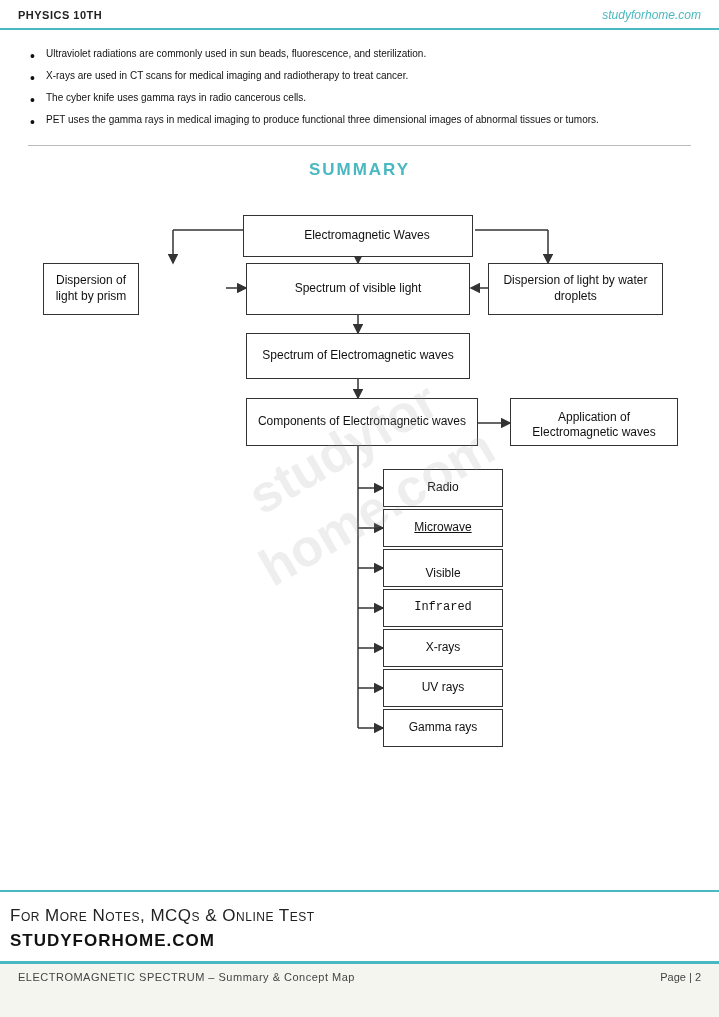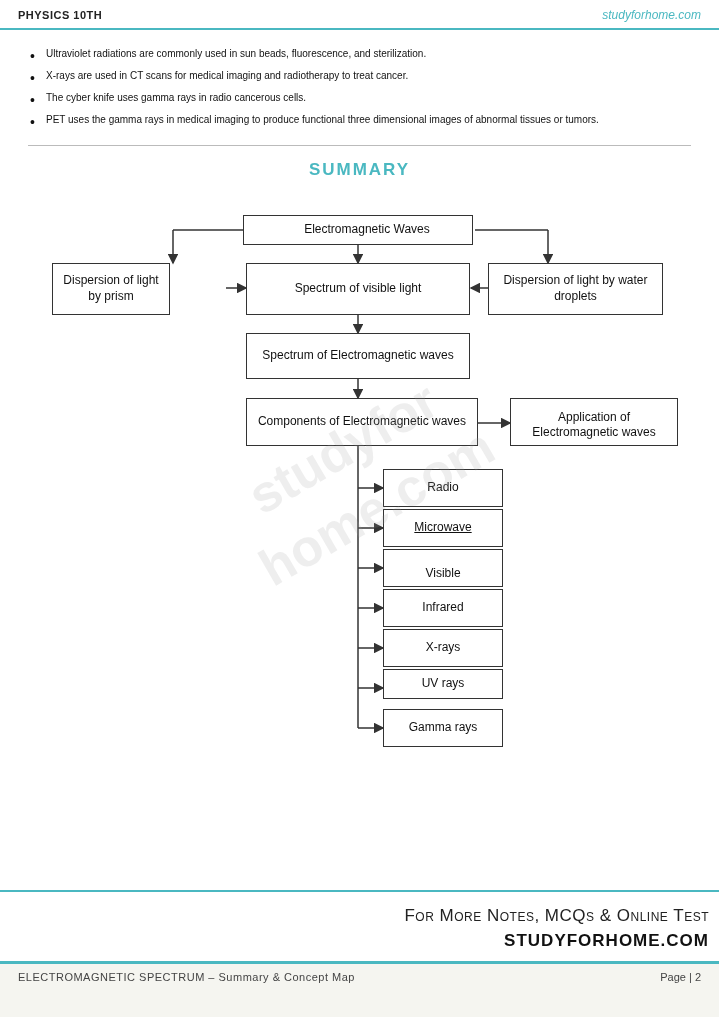--- a/index.html
+++ b/index.html
@@ -237,7 +237,7 @@
       </defs>
     </svg>
 
-    <div class="box" style="left:215px; top:17px; width:230px; height:30px;padding-left:24px;">
+    <div class="box" style="left:215px; top:17px; width:230px; height:42px;padding-left:24px;">
       <span>Electromagnetic Waves</span>
     </div>
 

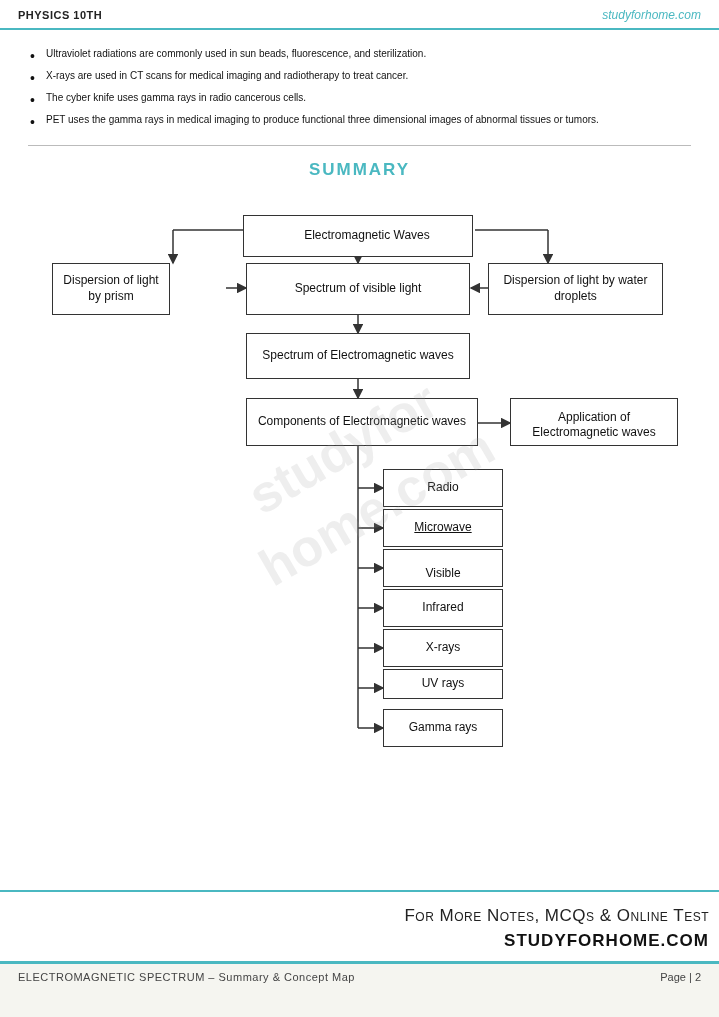--- a/index.html
+++ b/index.html
@@ -241,7 +241,7 @@
       <span>Electromagnetic Waves</span>
     </div>
 
-    <div class="box" style="left:24px; top:65px; width:118px; height:52px;justify-content:flex-end;">
+    <div class="box" style="left:15px; top:65px; width:96px; height:52px;justify-content:flex-end;">
       <span>Dispersion of light by prism</span>
     </div>
 

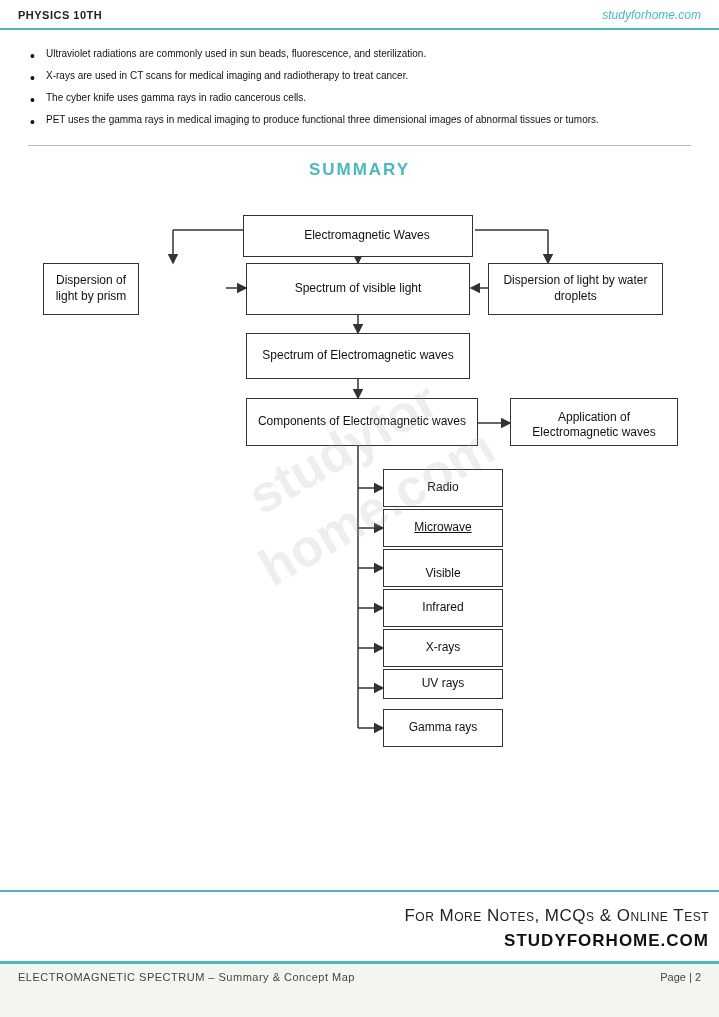--- a/index.html
+++ b/index.html
@@ -277,7 +277,7 @@
       <span>Visible</span>
     </div>
 
-    <div class="box" style="left:355px; top:391px; width:120px; height:38px;">
+    <div class="box" style="left:355px; top:391px; width:120px; height:38px;font-family:Liberation Mono, monospace;">
       <span>Infrared</span>
     </div>
 

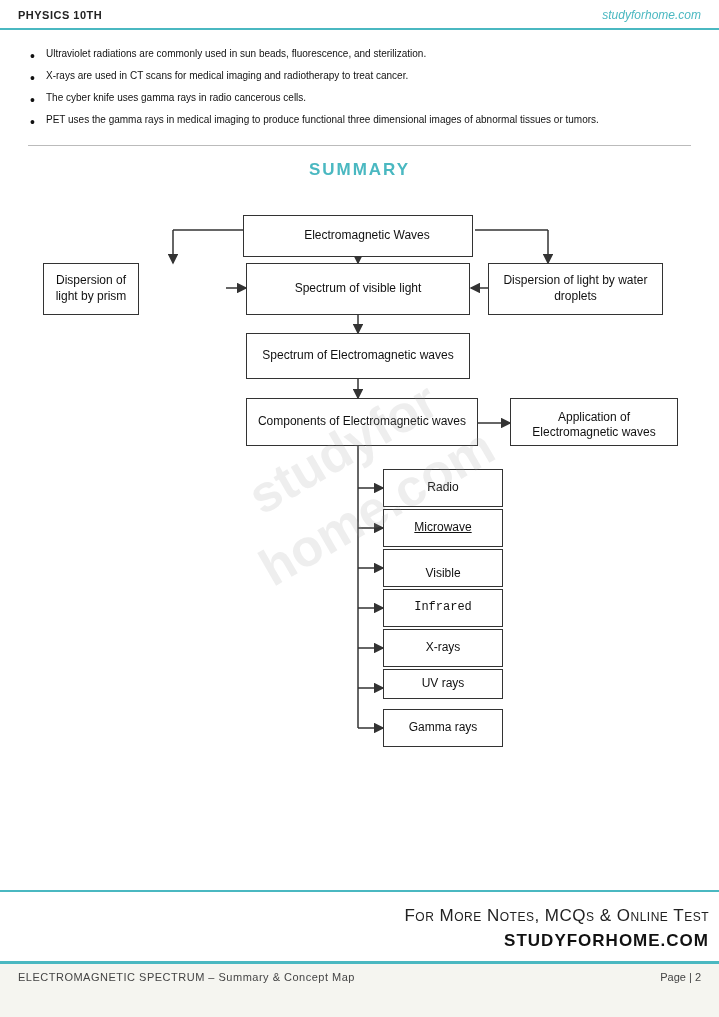--- a/index.html
+++ b/index.html
@@ -285,7 +285,7 @@
       <span>X-rays</span>
     </div>
 
-    <div class="box" style="left:355px; top:471px; width:120px; height:30px;">
+    <div class="box" style="left:355px; top:471px; width:120px; height:38px;">
       <span>UV rays</span>
     </div>
 

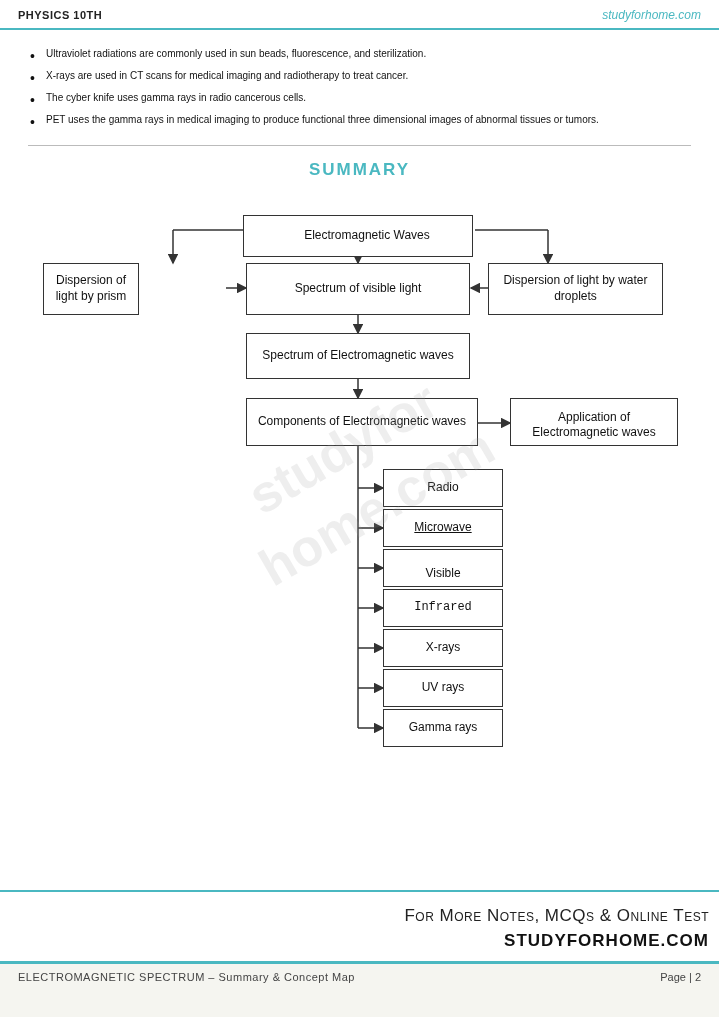--- a/index.html
+++ b/index.html
@@ -132,7 +132,7 @@
     .footer-promo {
       border-top: 2px solid #4ab8c1;
       border-bottom: 2px solid #4ab8c1;
-      text-align: right;
+      text-align: left;
       padding: 14px 10px 10px 10px;
       margin: 0 0 0 0;
       background: #fff;

